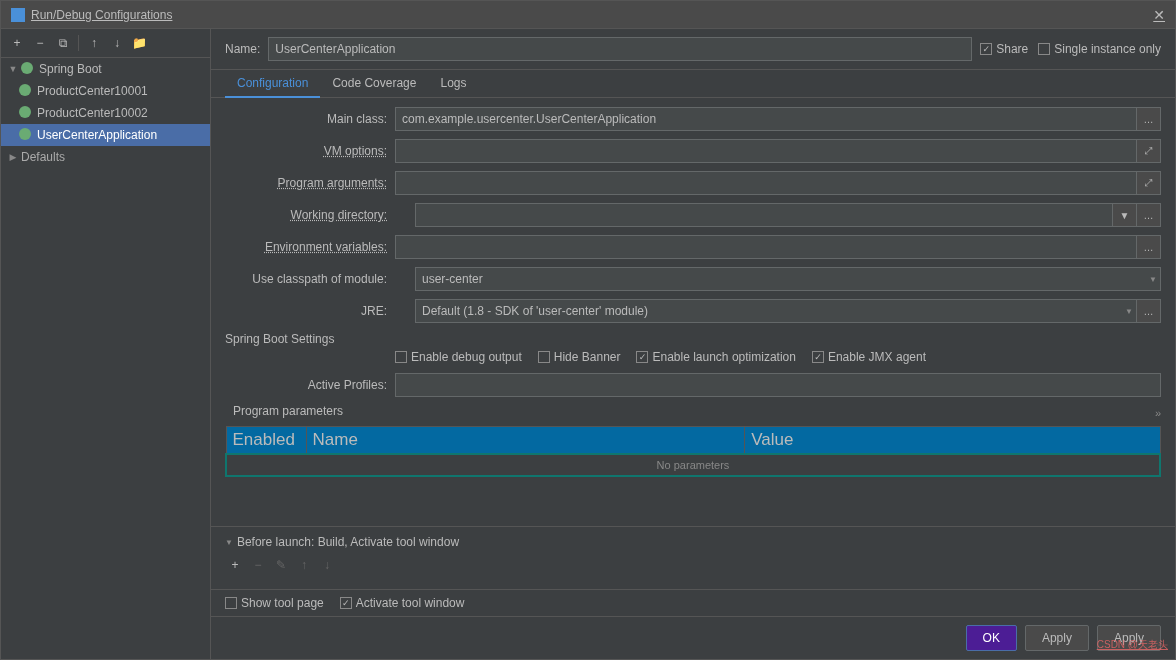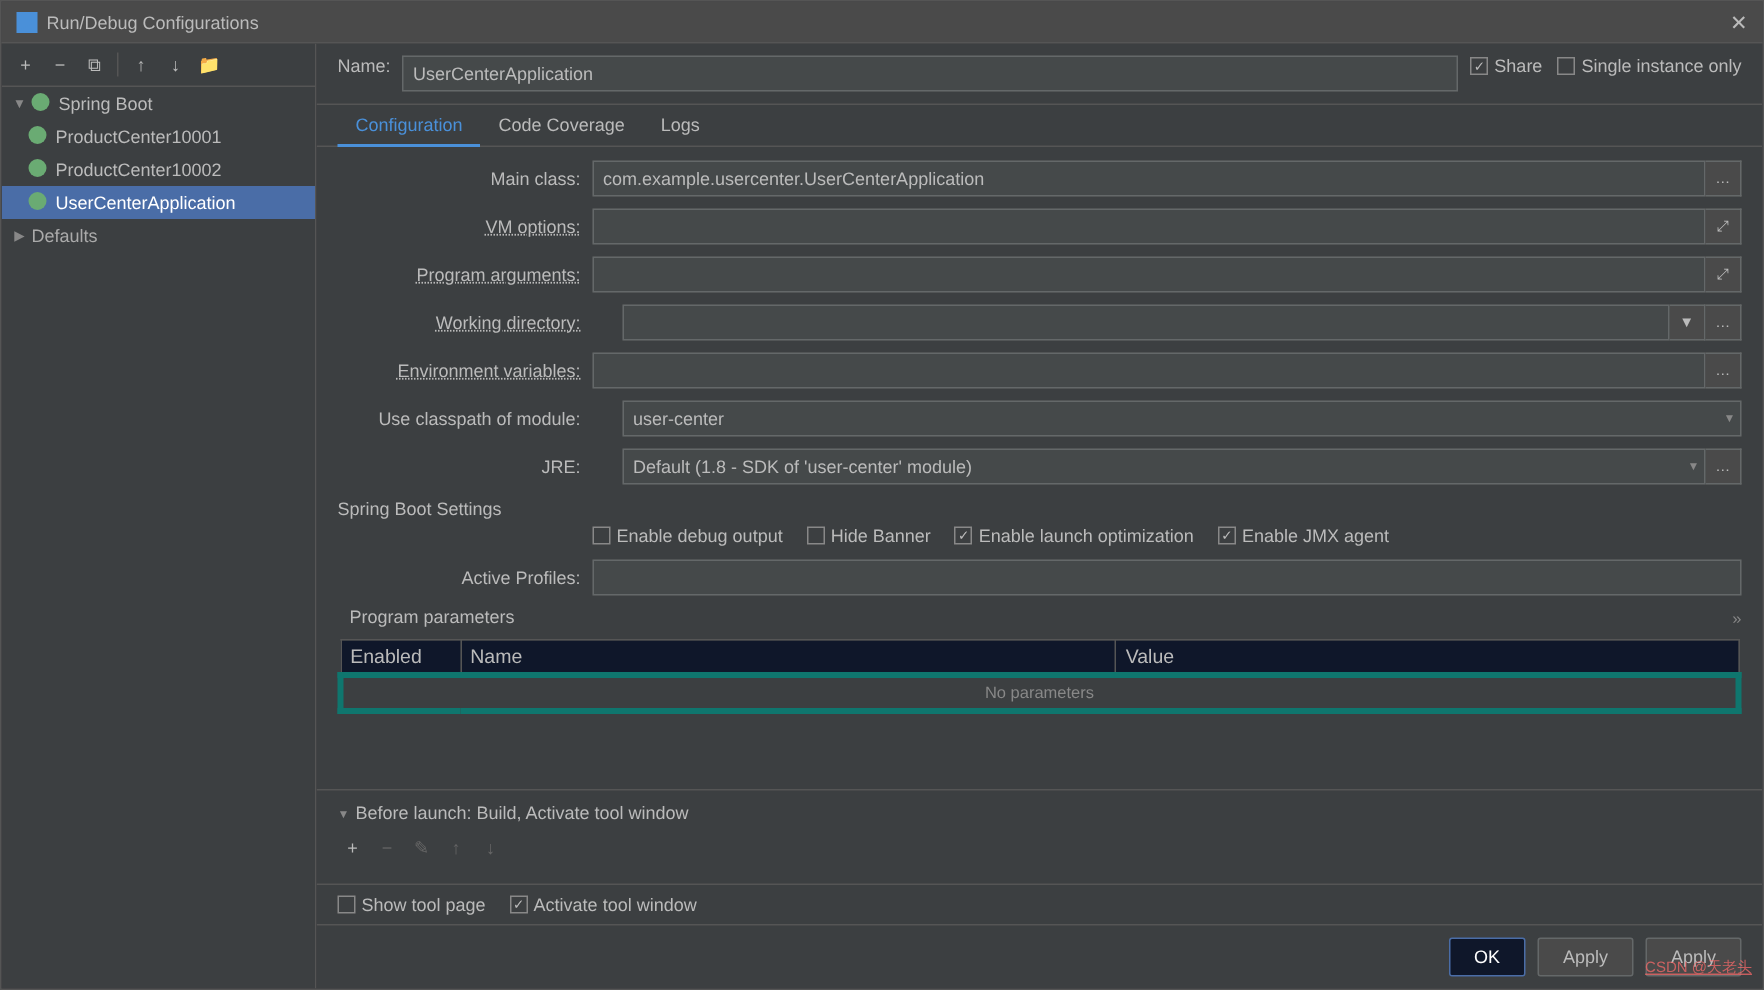--- a/index.html
+++ b/index.html
@@ -28,6 +28,7 @@
       padding: 0 10px;
       border-bottom: 1px solid #555;
       flex-shrink: 0;
+      text-decoration: underline;
     }
     .title-bar-icon {
       width: 14px;

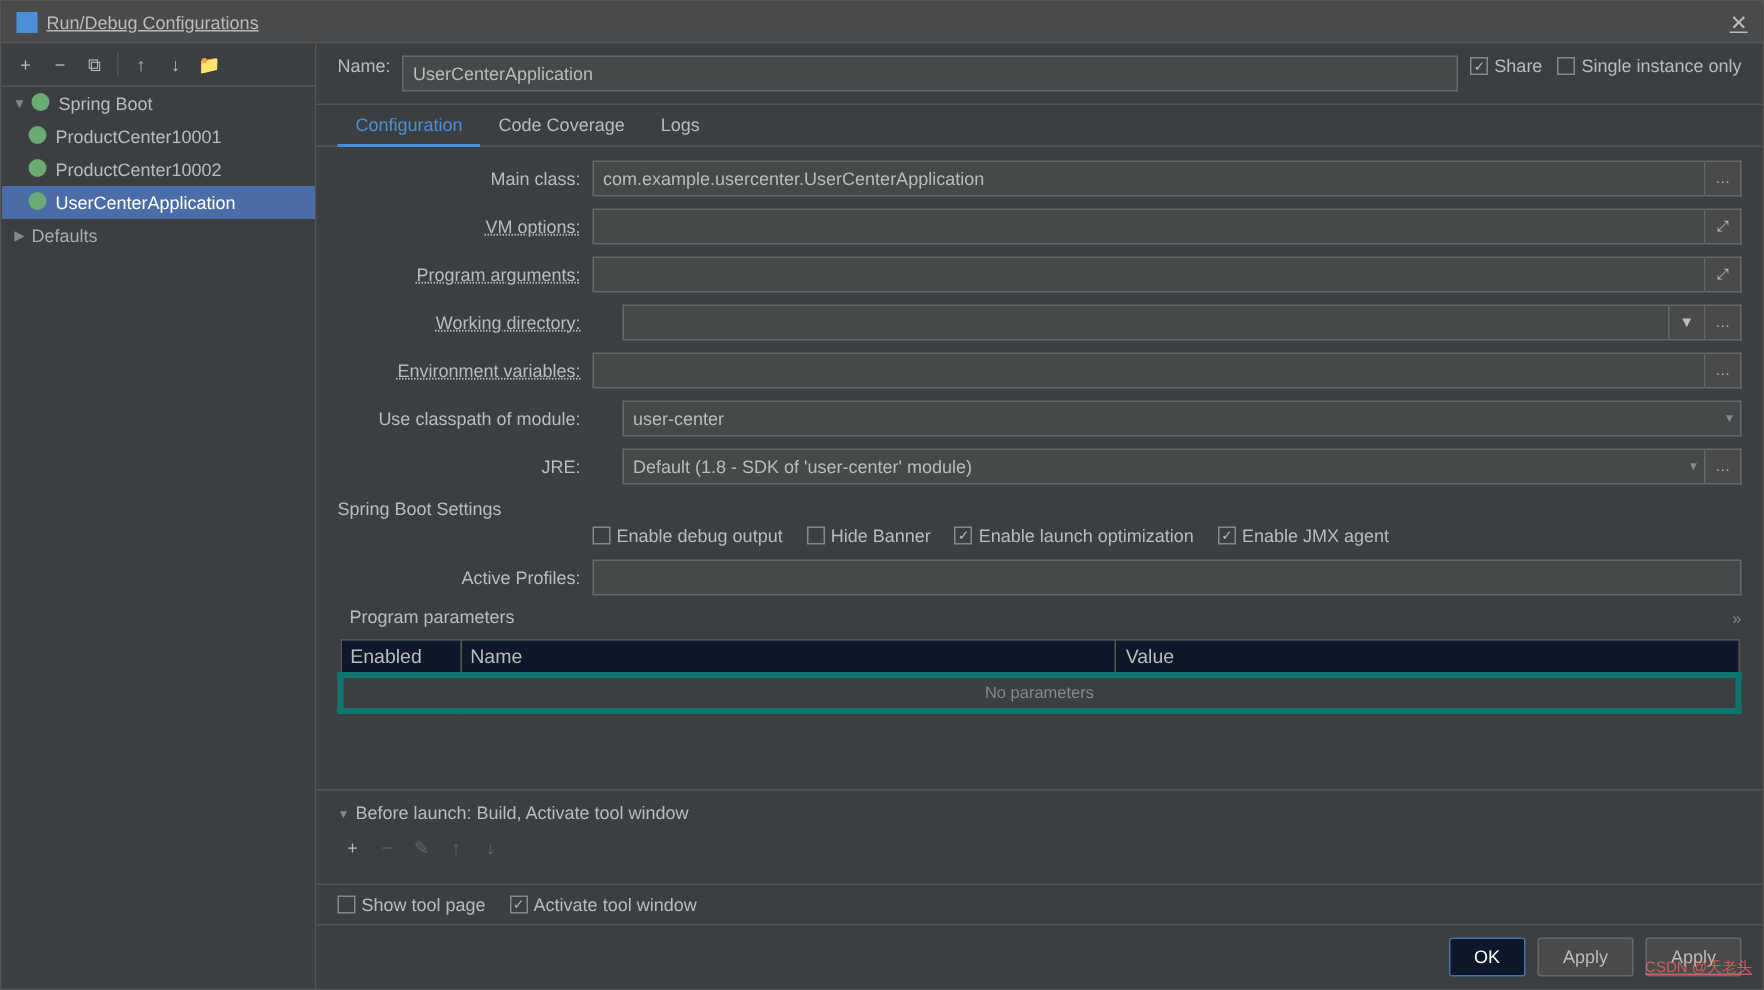--- a/index.html
+++ b/index.html
@@ -137,7 +137,7 @@
     }
     .name-row {
       display: flex;
-      align-items: flex-start;
+      align-items: center;
       padding: 8px 14px;
       border-bottom: 1px solid #555;
       flex-shrink: 0;

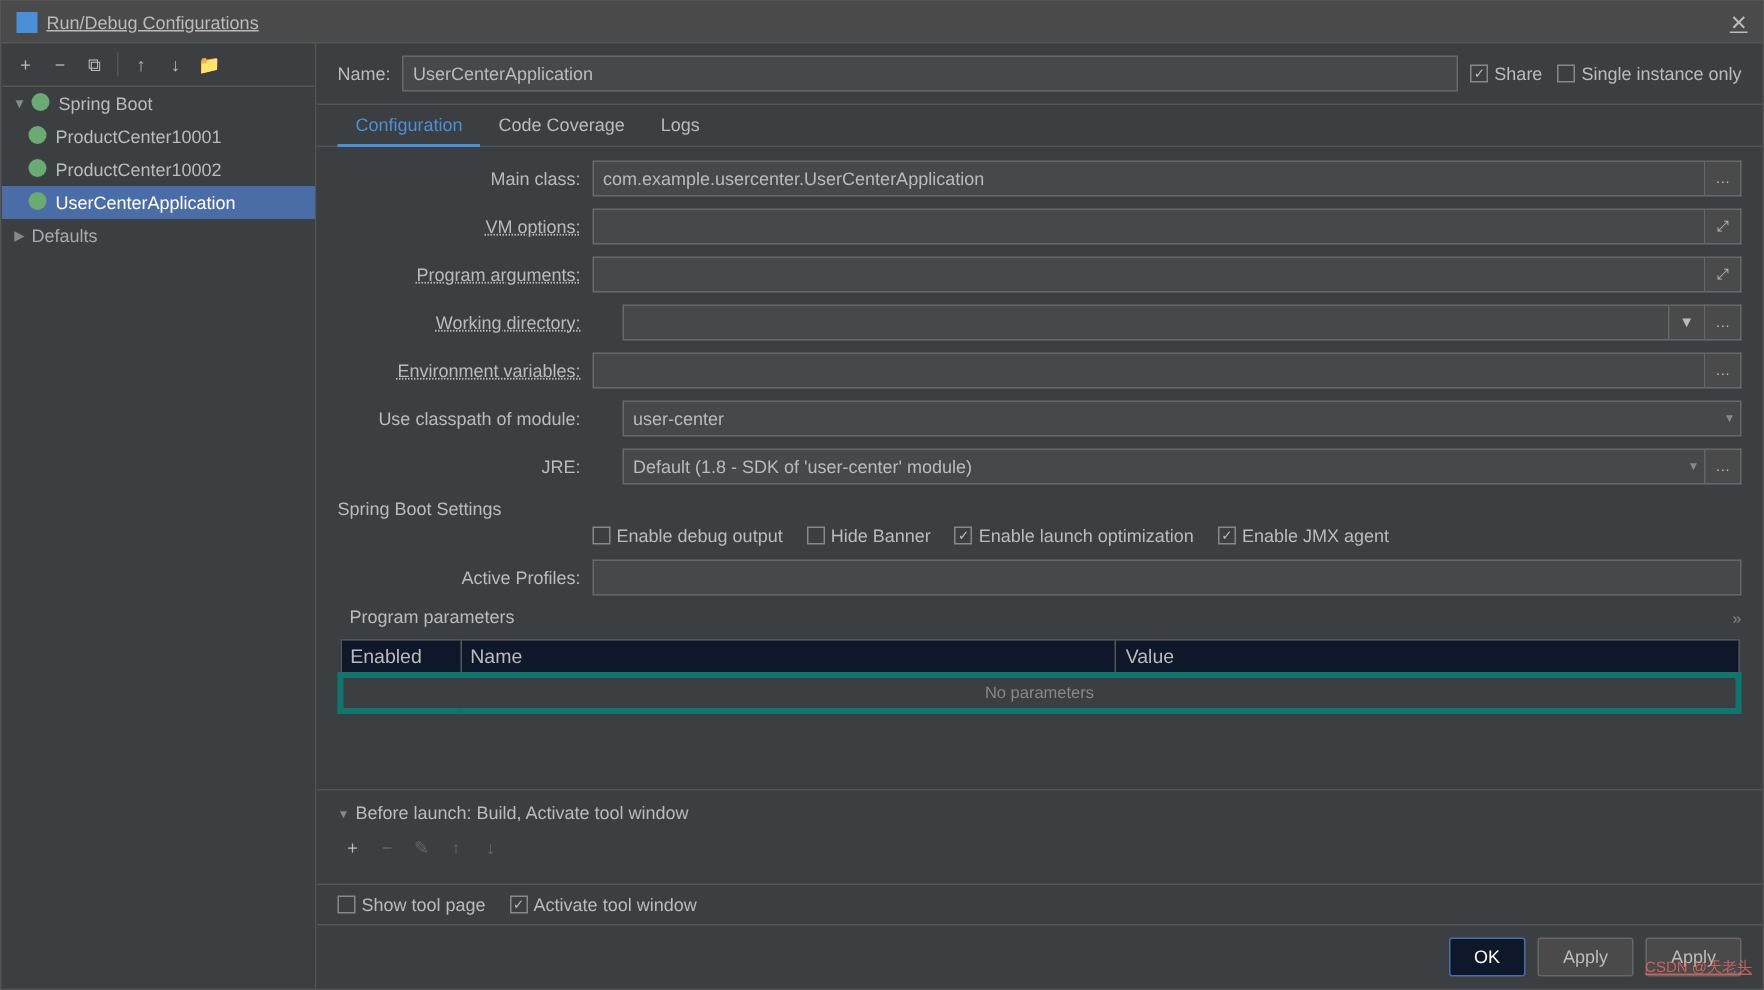--- a/index.html
+++ b/index.html
@@ -326,10 +326,10 @@
       border: 1px solid #555;
     }
     .override-table th {
-      background: #0f172a;
+      background: #0369a1;
       color: #bbbbbb;
       font-weight: normal;
-      font-size: 13px;
+      font-size: 17px;
       padding: 3px 6px;
       border: 1px solid #555;
       text-align: left;

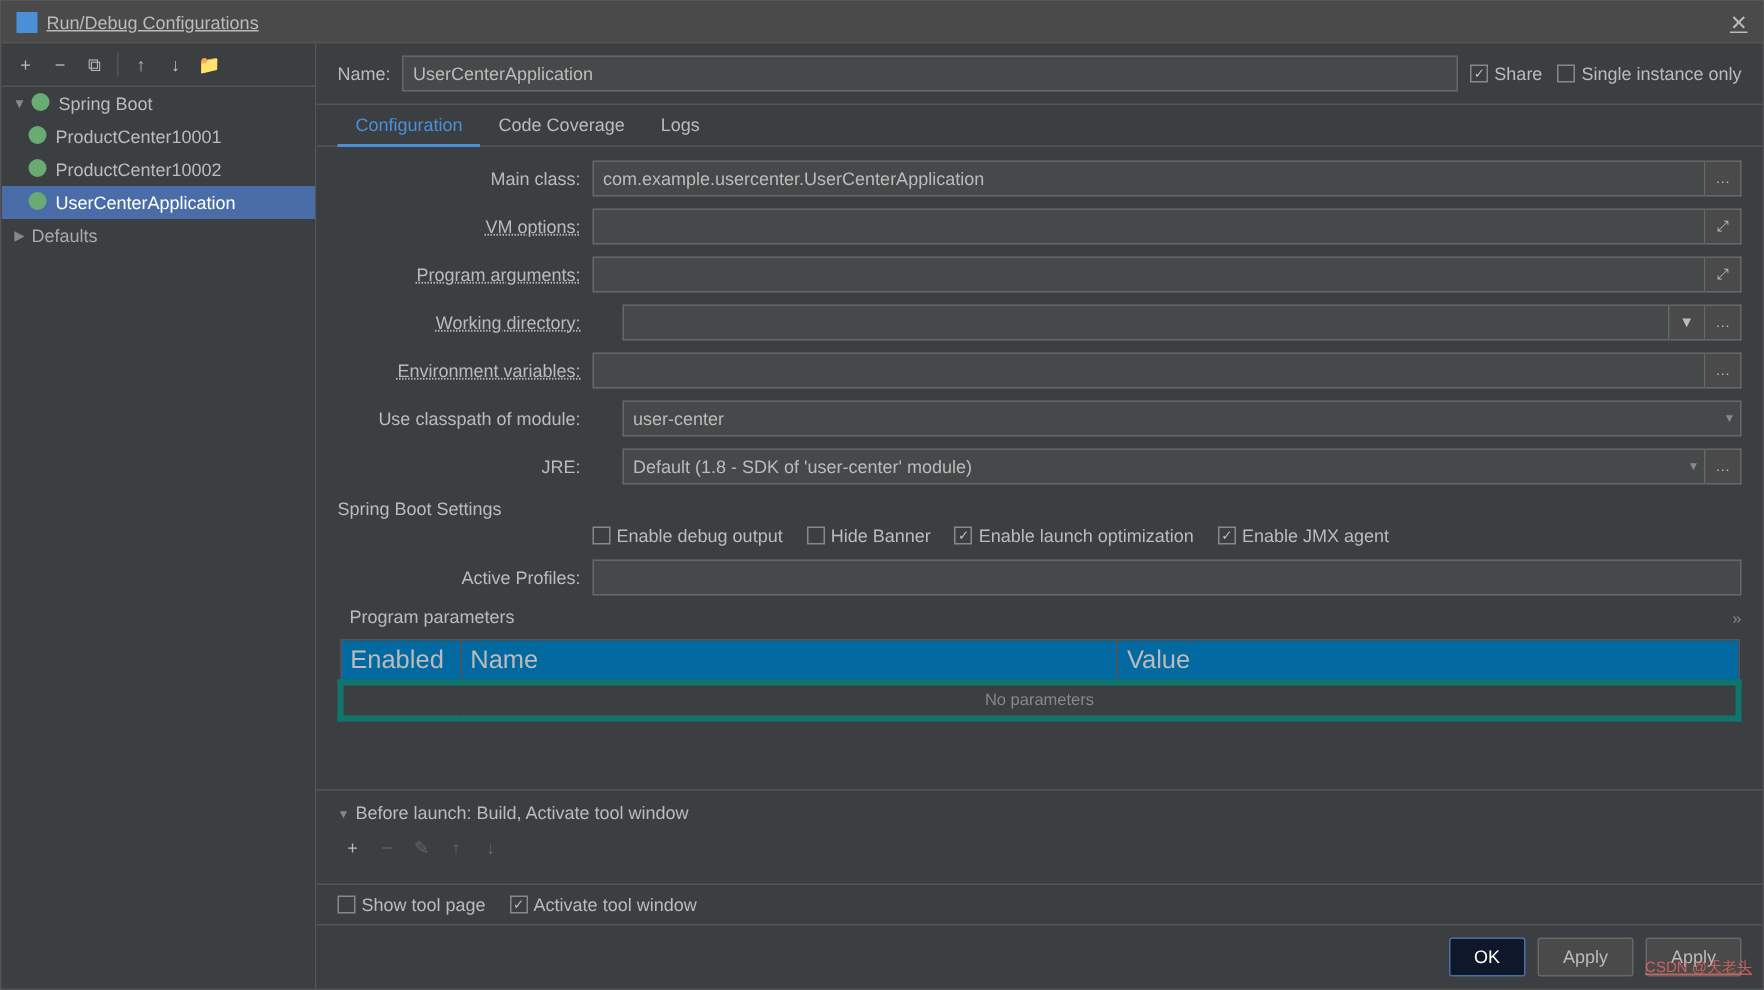--- a/index.html
+++ b/index.html
@@ -337,7 +337,7 @@
     }
     .override-table td {
       padding: 4px 6px;
-      border: 4px solid #0f766e;
+      border: 2px solid #0f766e;
       font-size: 11px;
       color: #888;
       text-align: center;

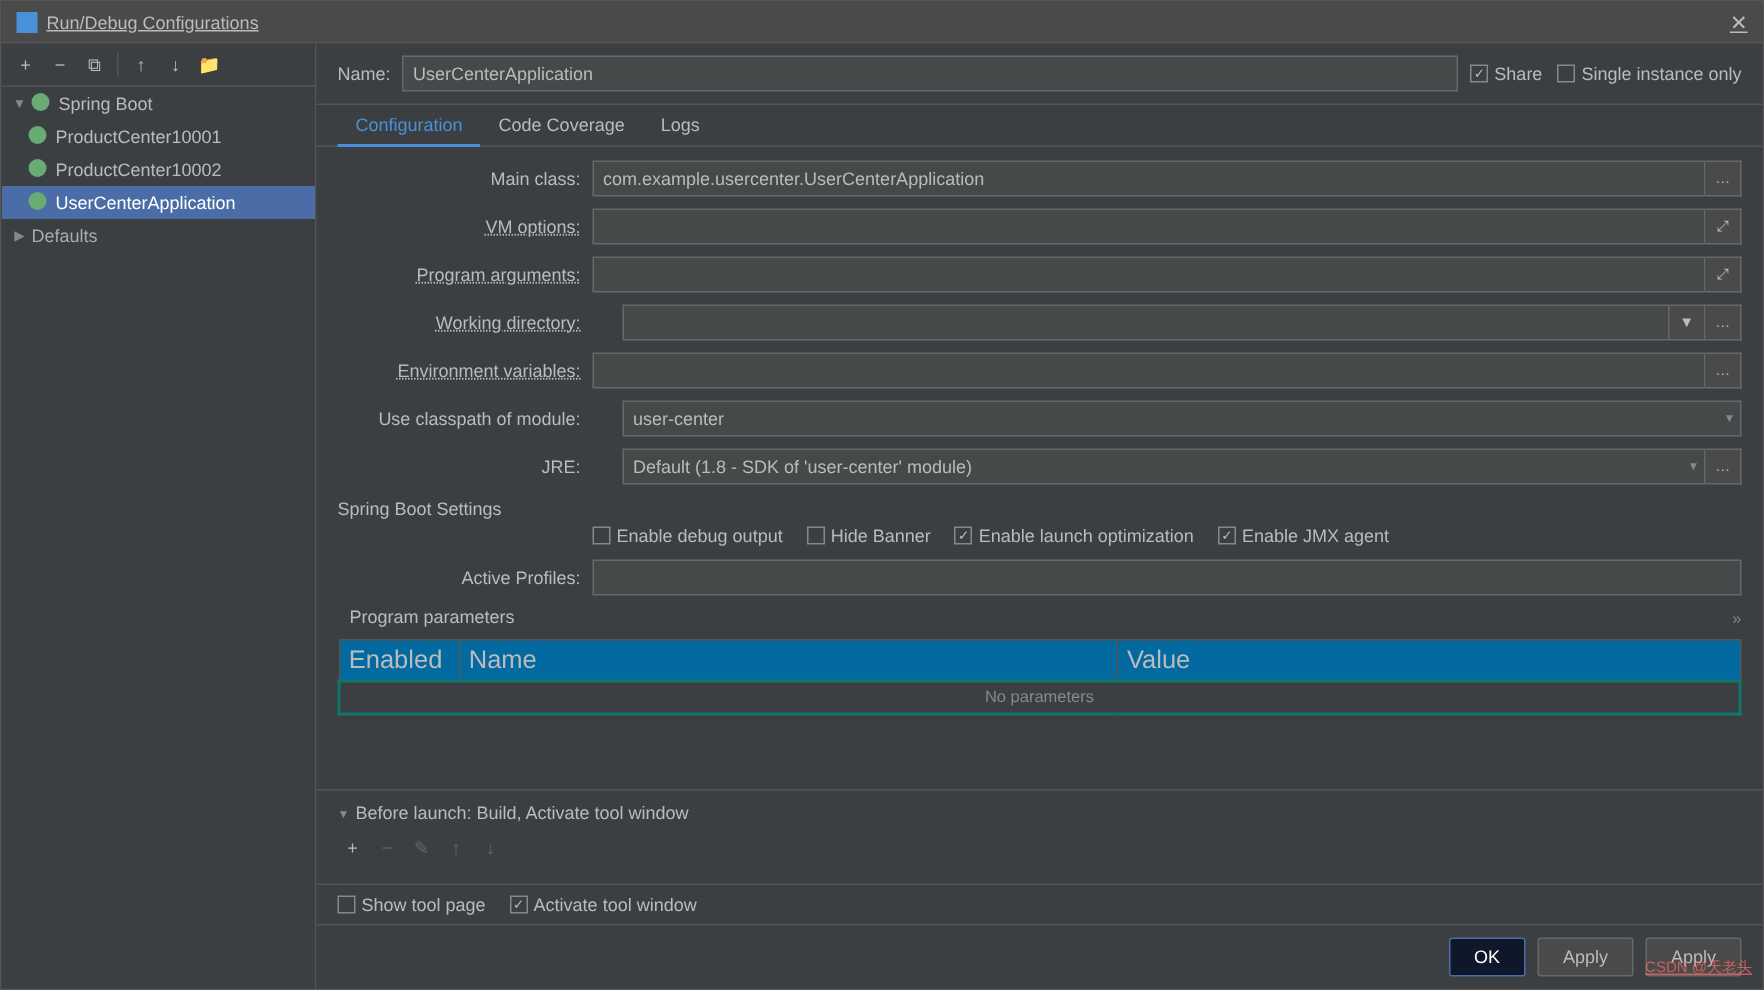--- a/index.html
+++ b/index.html
@@ -418,7 +418,7 @@
       border-radius: 2px;
     }
     .btn.primary {
-      background: #0f172a;
+      background: #4c1d95;
       border-color: #4a6da7;
       color: #ffffff;
     }

